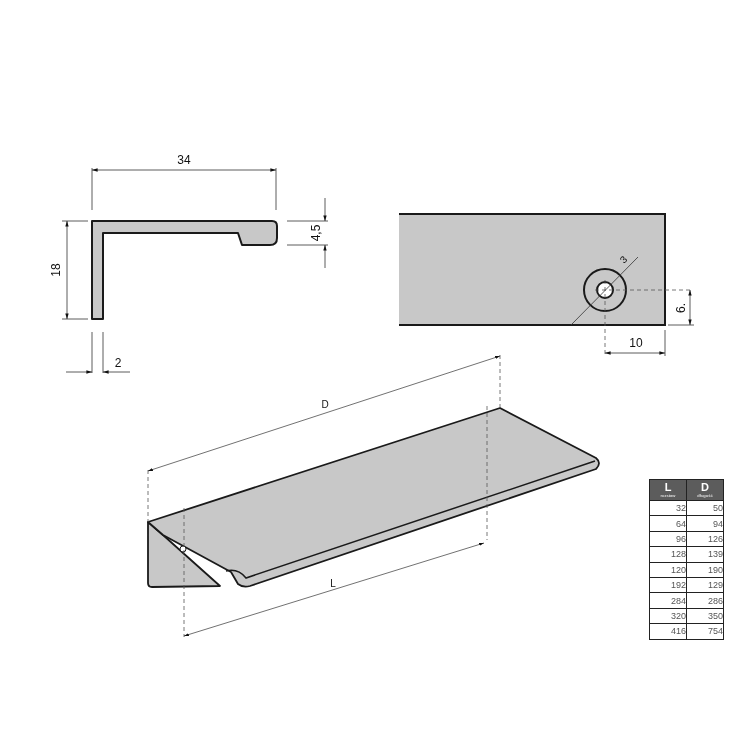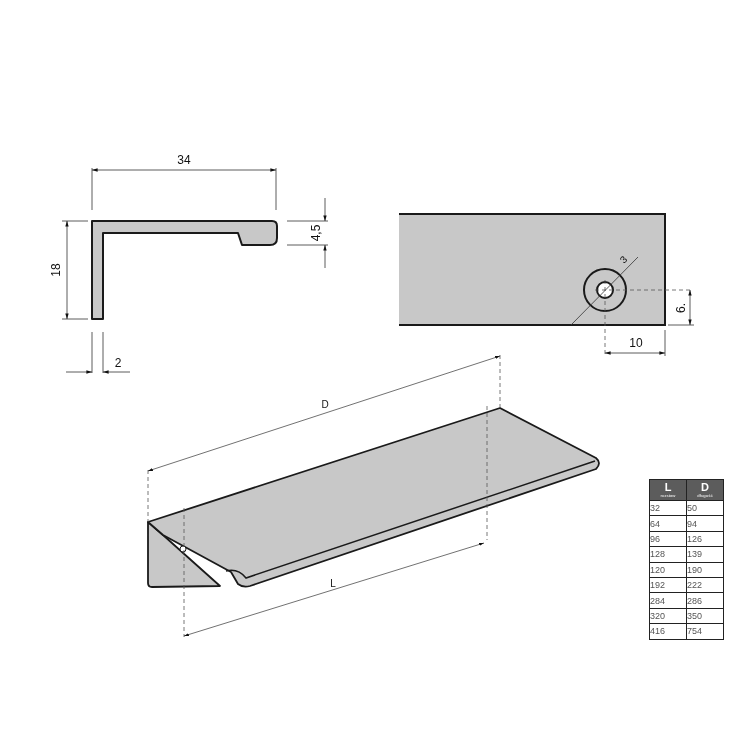--- a/index.html
+++ b/index.html
@@ -11,7 +11,7 @@
   .size-table th{background:#5c5c5c;color:#fff;width:36px;height:20px;border:1px solid #222;padding:0;text-align:center;vertical-align:middle;line-height:1;}
   .size-table th .big{display:block;font-size:11px;font-weight:bold;}
   .size-table th .small{display:block;font-size:4px;color:#ddd;margin-top:1px;}
-  .size-table td{border:1px solid #222;width:36px;height:14.4px;padding:0;text-align:left;font-size:9px;color:#555;}
+  .size-table td{border:1px solid #222;width:36px;height:14.4px;padding:0;text-align:right;font-size:9px;color:#555;}
 </style>
 </head>
 <body>

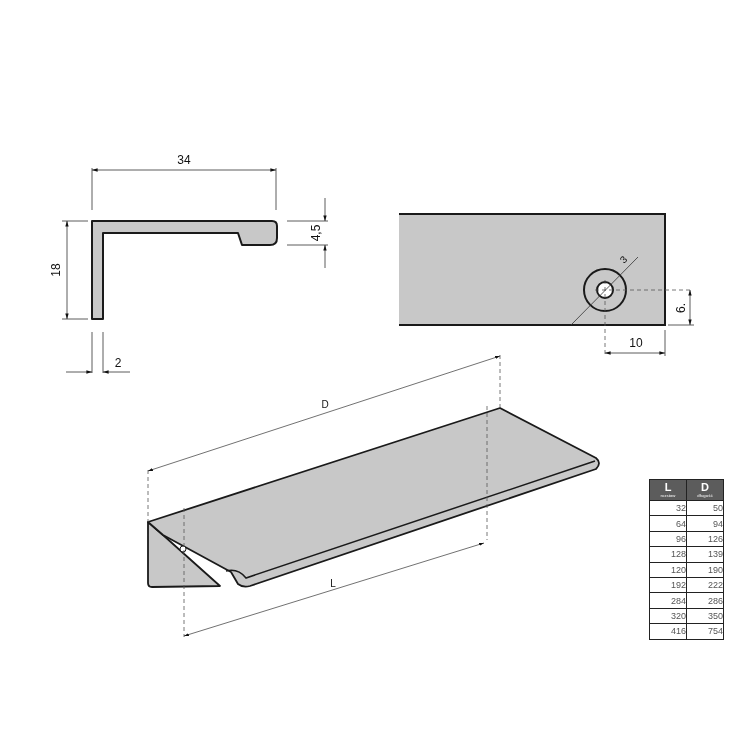--- a/index.html
+++ b/index.html
@@ -125,7 +125,7 @@
       </tr>
     <tr>
         <td>192</td>
-        <td>222</td>
+        <td>129</td>
       </tr>
     <tr>
         <td>284</td>

